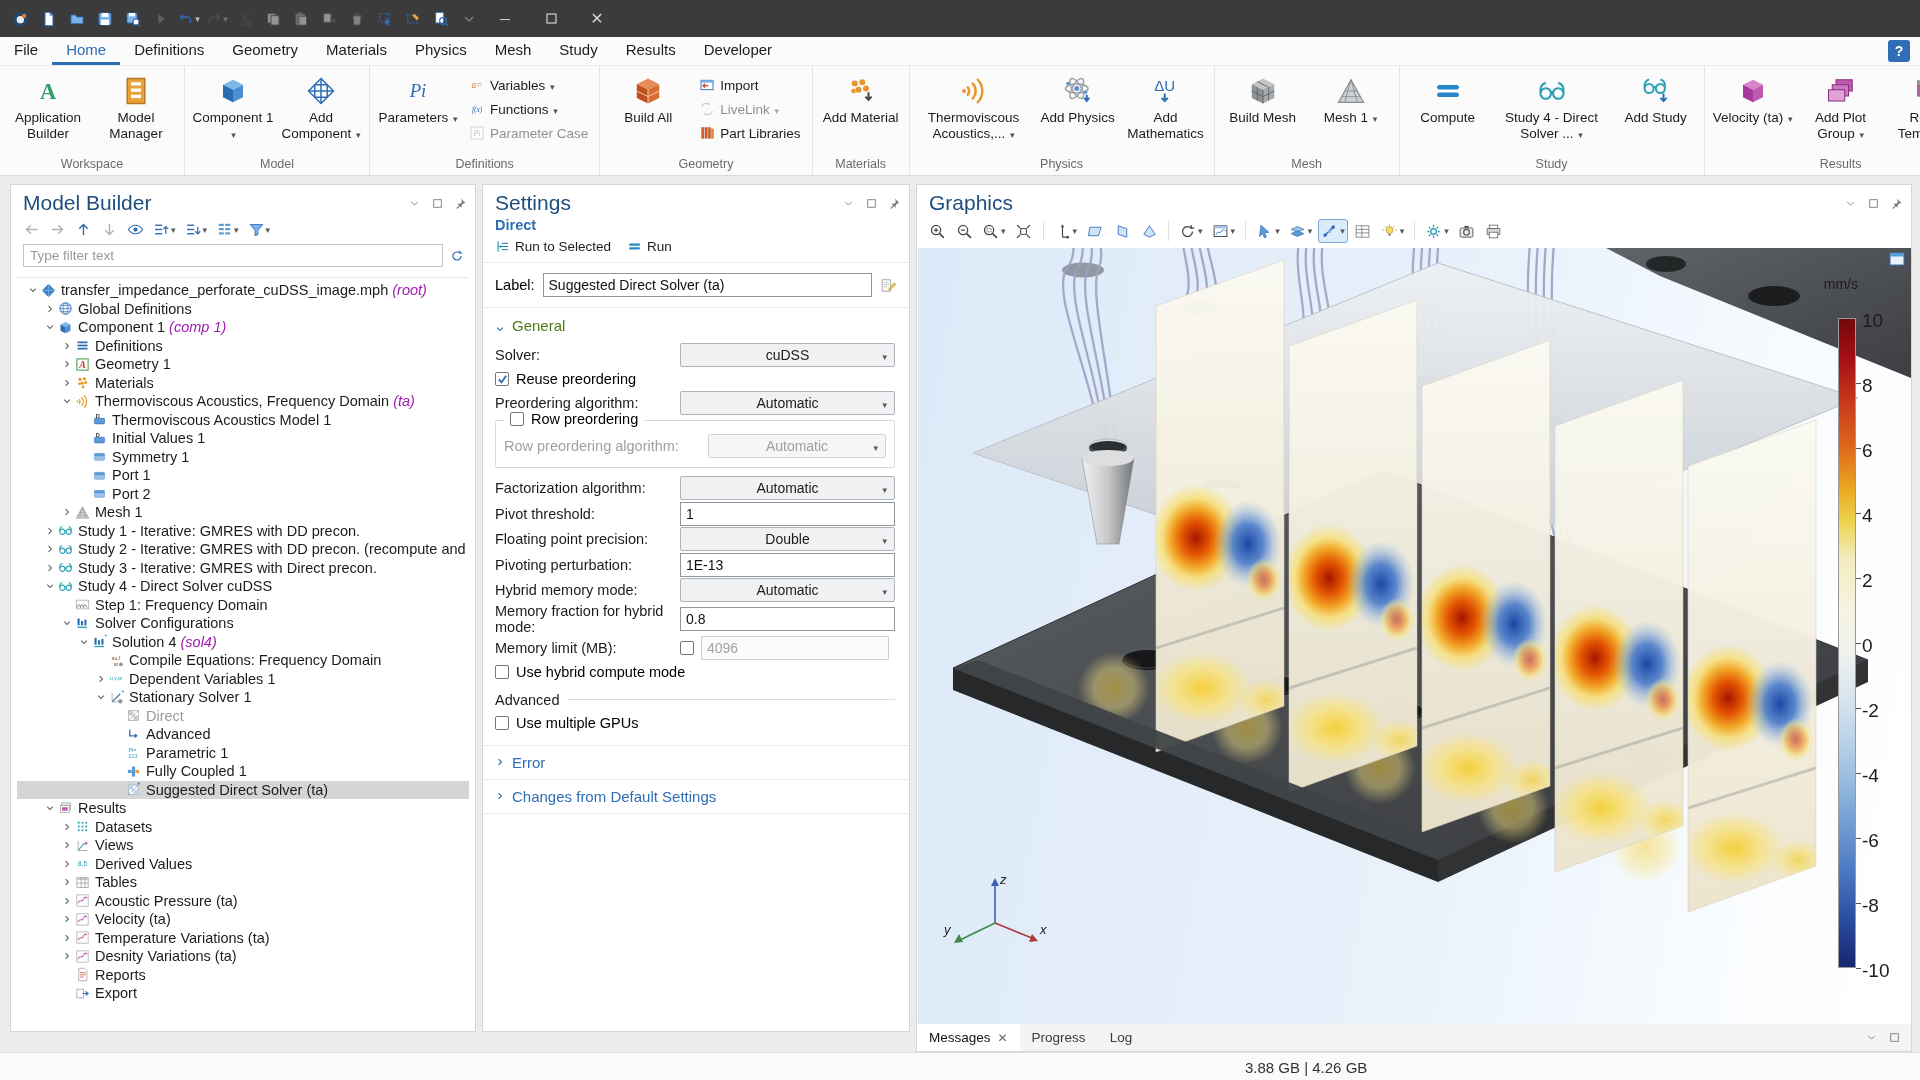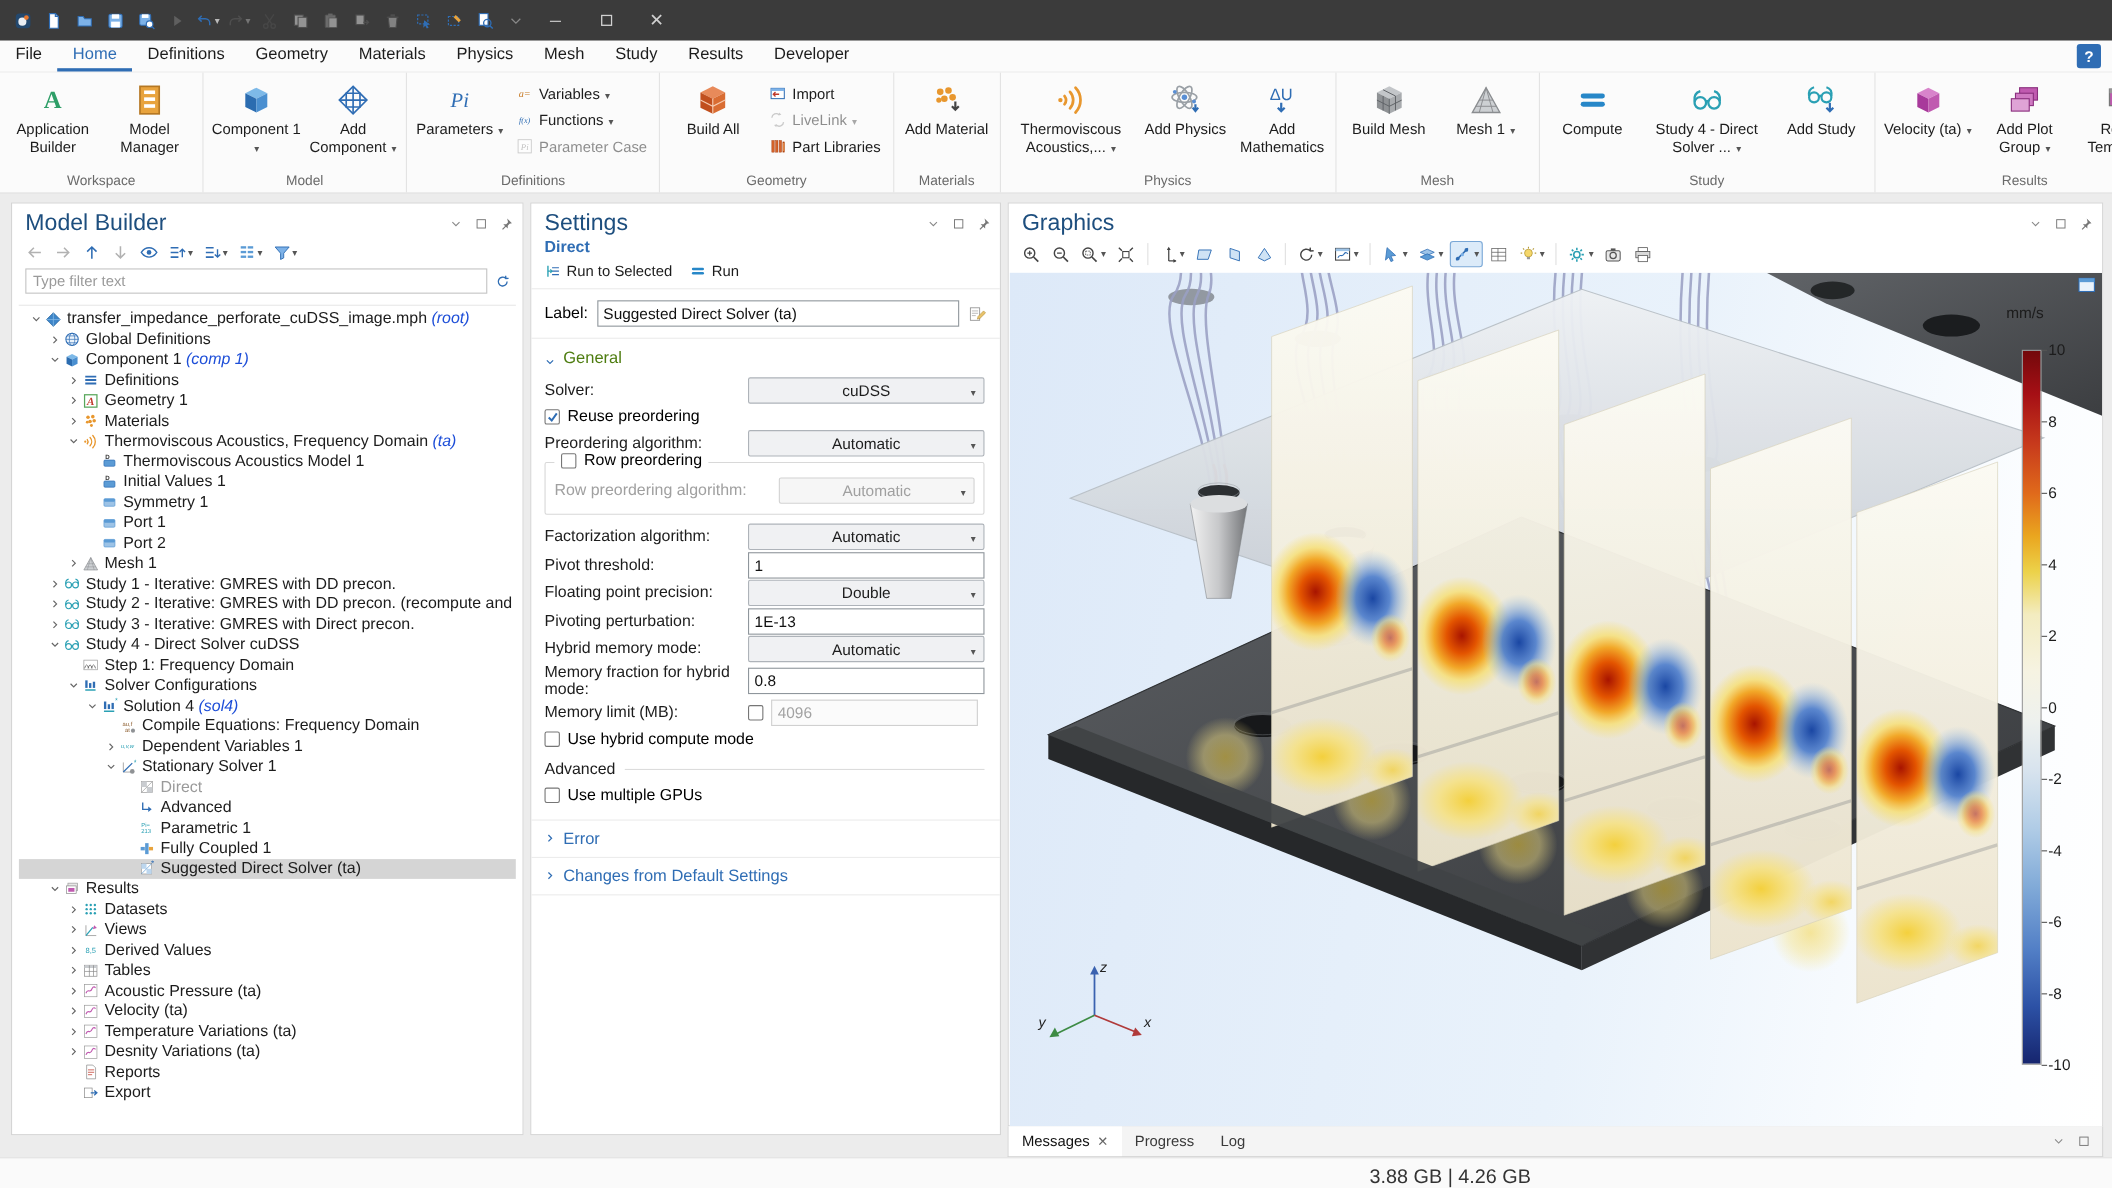--- a/index.html
+++ b/index.html
@@ -59,7 +59,7 @@
   .texp { width:15px; display:flex; justify-content:center; align-items:center; flex:none; }
   .ticon { width:17px; display:flex; justify-content:center; align-items:center; flex:none; margin-right:4px; }
   .tlabel { overflow:hidden; text-overflow:clip; }
-  .tsuffix { font-style:italic; color:#1d4ed8; margin-left:4px; }
+  .tsuffix { font-style:italic; color:#a21caf; margin-left:4px; }
 
   
   #settings { left:482px; top:184px; width:428px; height:848px; }

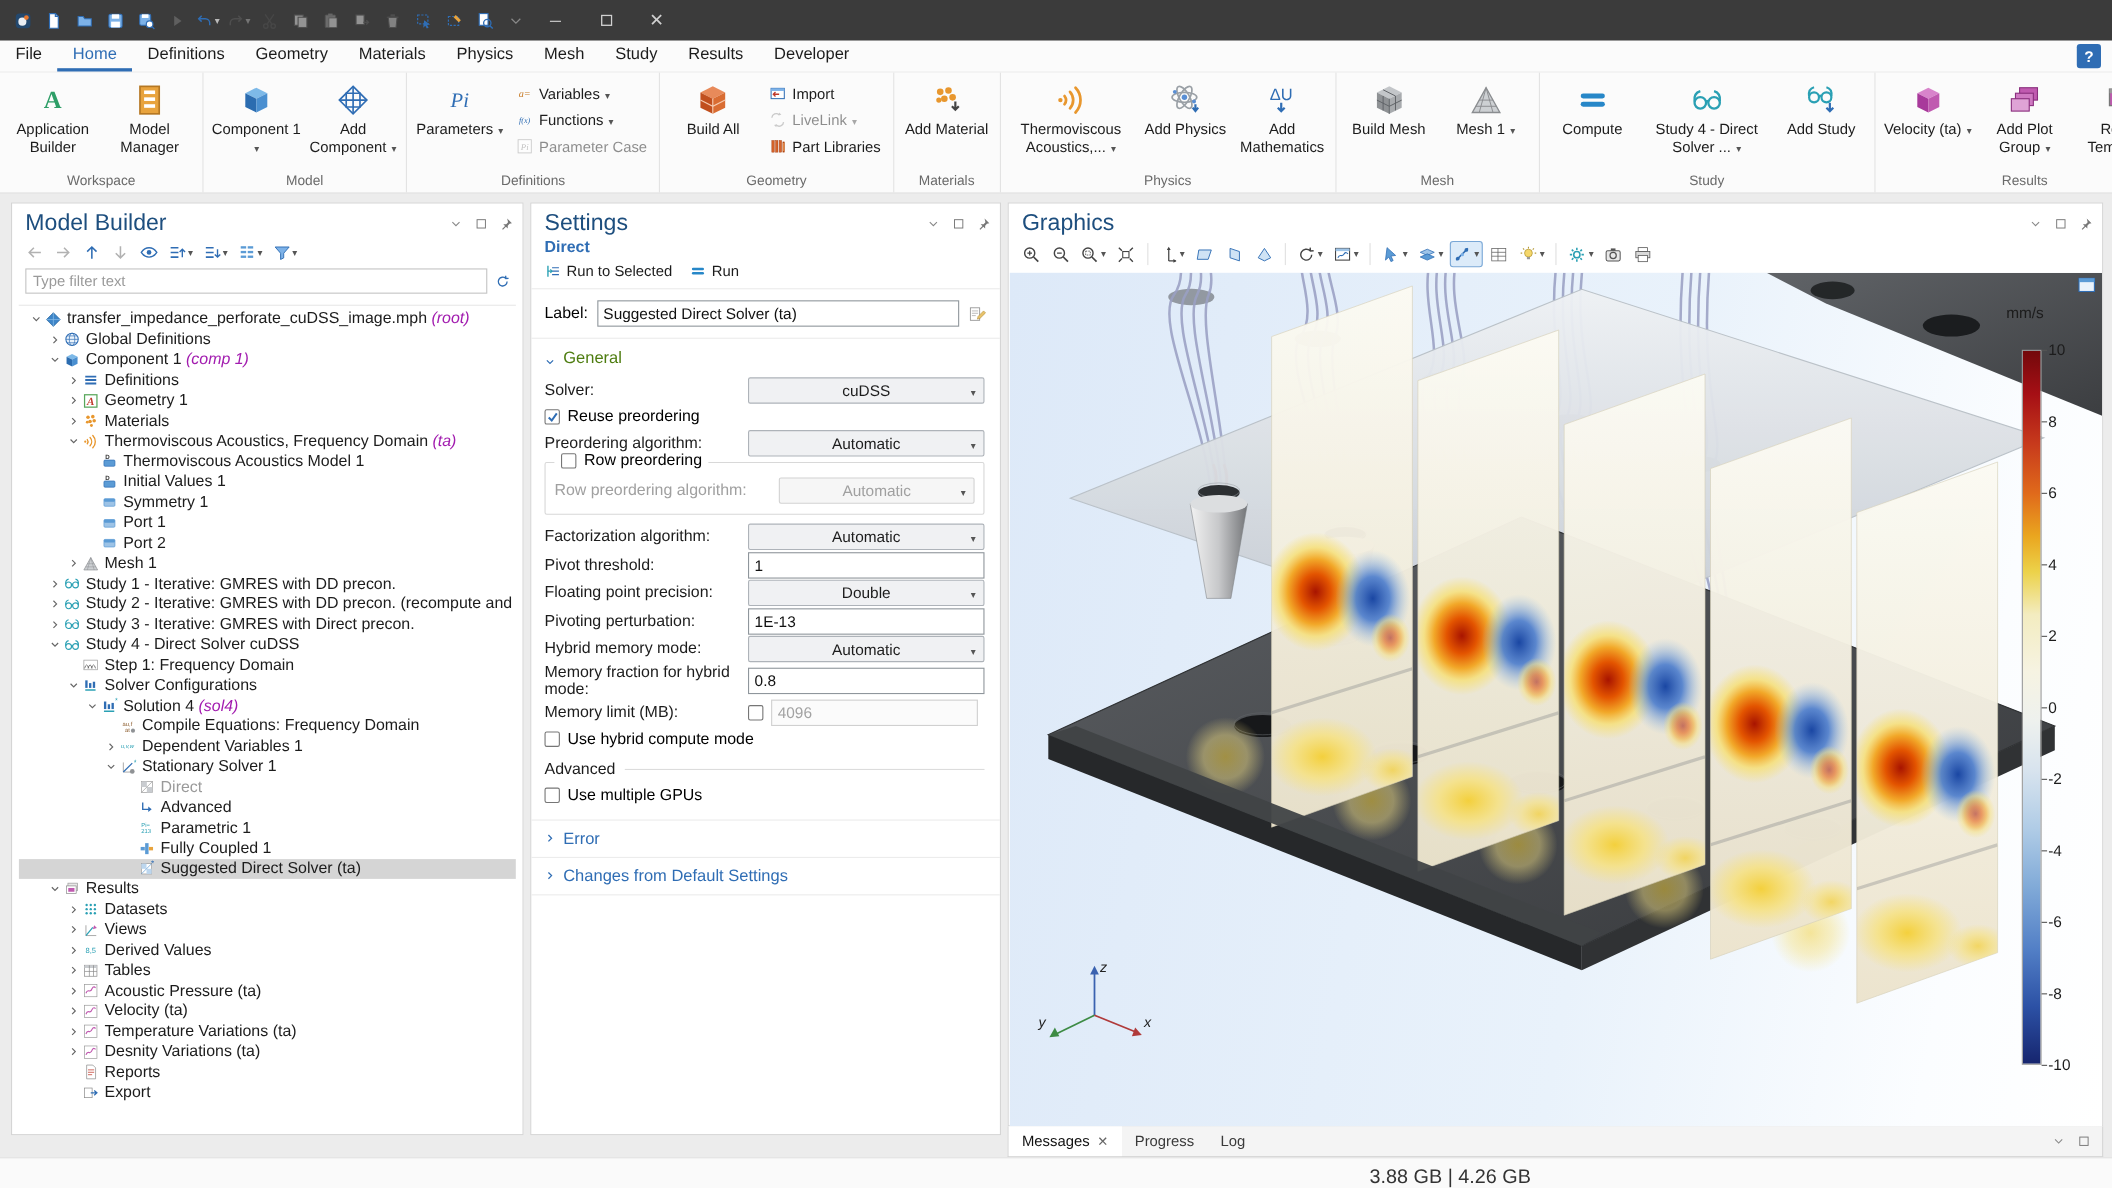--- a/index.html
+++ b/index.html
@@ -102,7 +102,7 @@
   .cbar-unit { position:absolute; left:885px; top:28px; width:55px; text-align:right; font-size:14px; color:#1c1c1c; }
   .cbar { position:absolute; left:920px; top:70px; width:18px; height:650px; border:1px solid #9a9a9a;
     background:linear-gradient(to bottom,#73090b 0%,#a50f15 6%,#c73a1c 13%,#e06a1b 20%,#eaa61f 26%,#ecd24a 31%,#f3ecc0 37%,#f6f3e2 45%,#eef1ee 52%,#d7e3ee 59%,#b0cce6 67%,#82abd8 75%,#527fc6 84%,#2c51a5 92%,#16256e 100%); }
-  .cbar-tick { position:absolute; left:944px; width:40px; height:16px; font-size:14px; color:#1c1c1c; }
+  .cbar-tick { position:absolute; left:944px; width:40px; height:16px; font-size:19px; color:#1c1c1c; }
   .cbar-line { position:absolute; left:938px; width:5px; height:1px; background:#555; }
   .corner-ic { position:absolute; right:6px; top:4px; }
   .triad { position:absolute; left:22px; top:620px; }

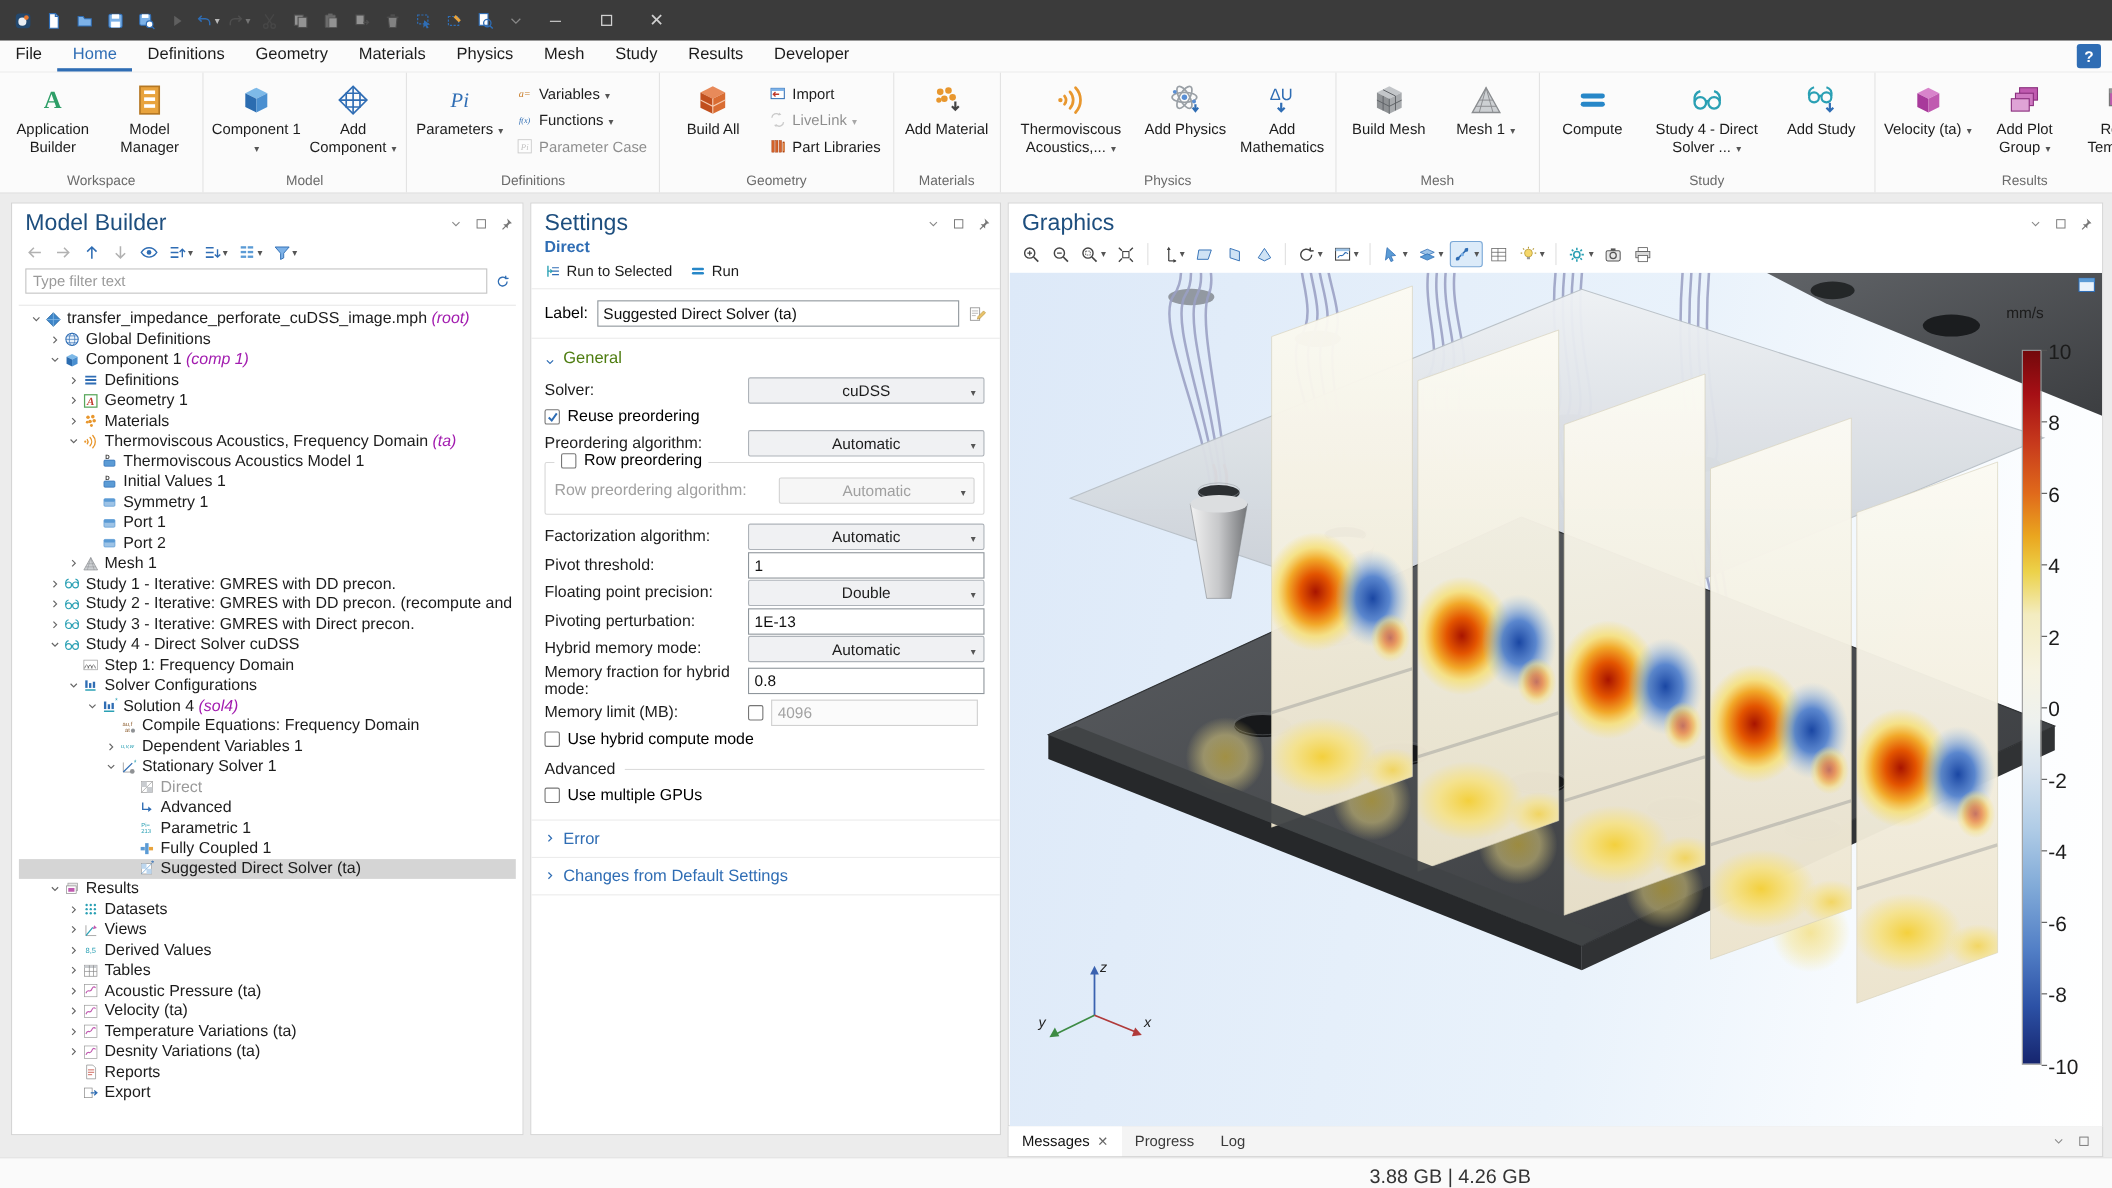--- a/index.html
+++ b/index.html
@@ -117,7 +117,7 @@
 
   
   .statusbar { position:absolute; left:0; top:1052px; width:1920px; height:28px; background:#fafafa; border-top:1px solid #e0e0e0; }
-  .statusmem { position:absolute; left:1245px; top:6px; font-size:18px; color:#333; }
+  .statusmem { position:absolute; left:1245px; top:6px; font-size:15px; color:#333; }
 </style>
 </head>
 <body>

